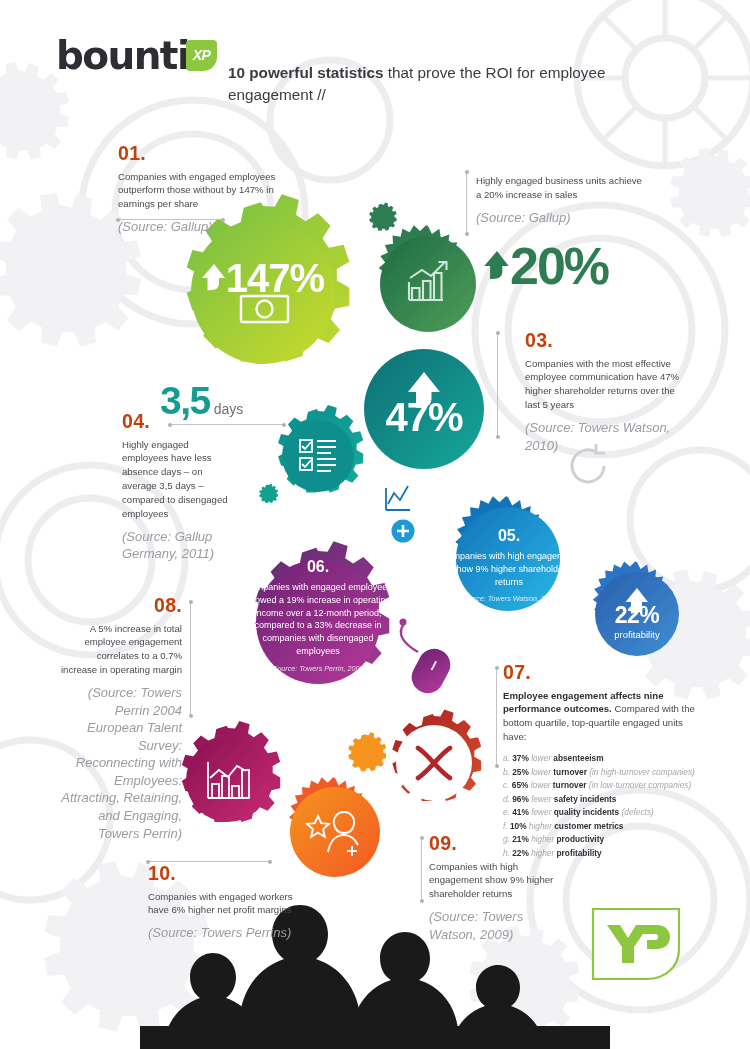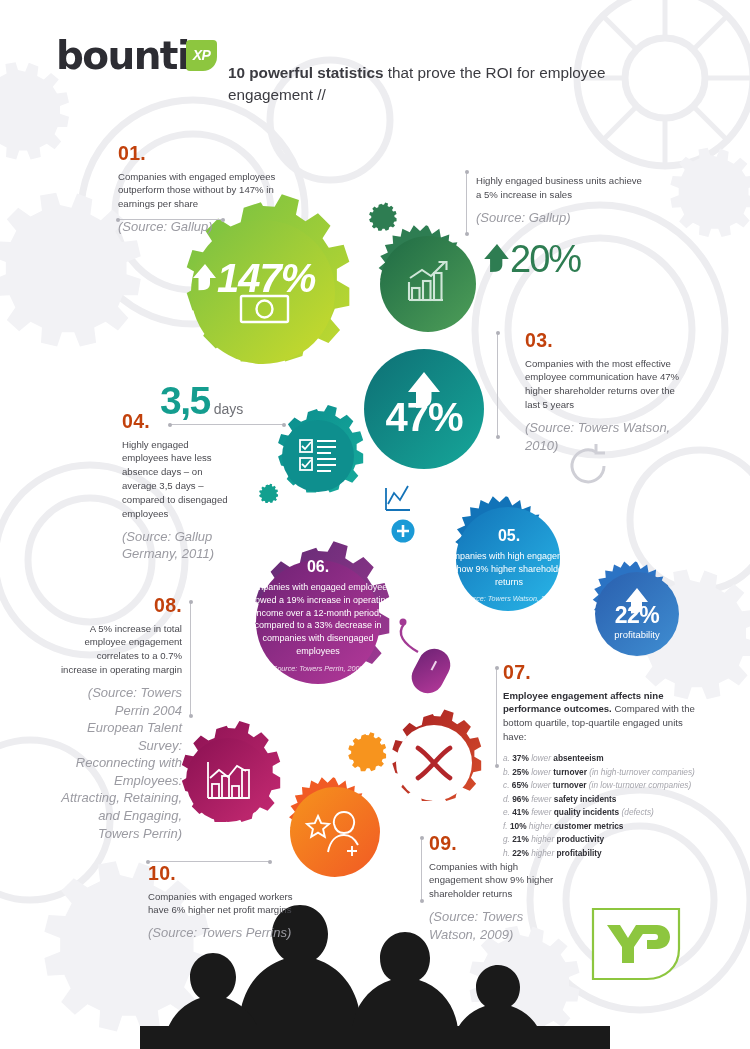--- a/index.html
+++ b/index.html
@@ -387,7 +387,7 @@
   </div>
 
   <div class="abs" style="left:476px;top:168px;width:170px;">
-    <div class="body-txt">Highly engaged business units achieve a 5% increase in sales</div>
+    <div class="body-txt">Highly engaged business units achieve a 20% increase in sales</div>
     <div class="src">(Source: Gallup)</div>
   </div>
   <div class="pct20">

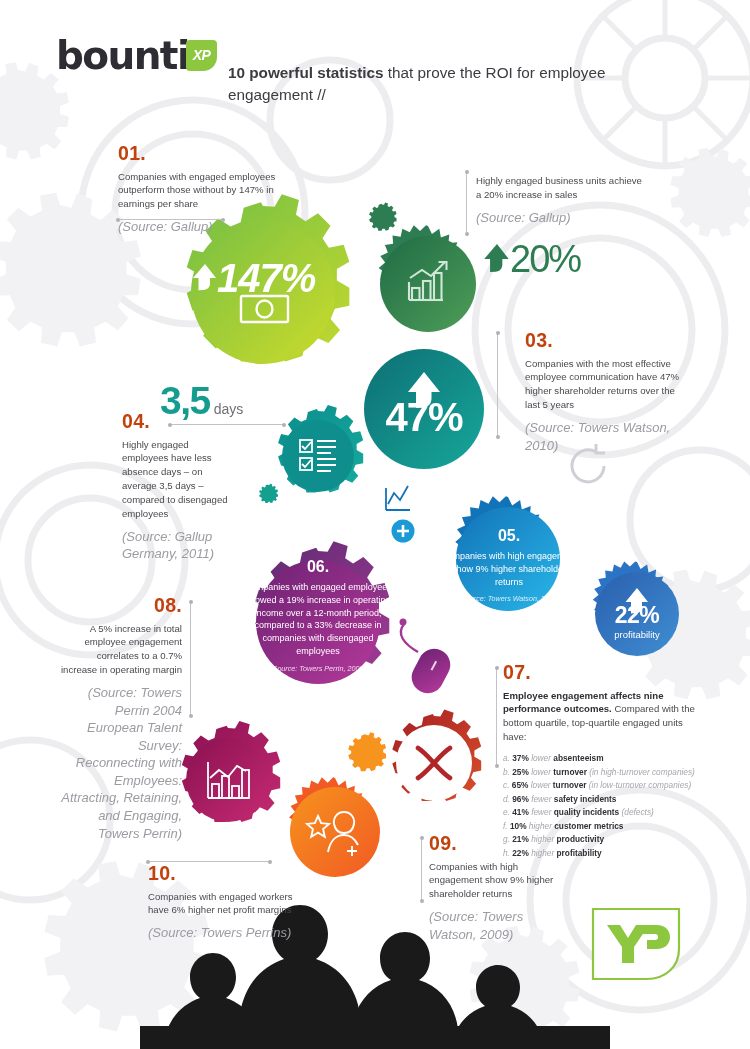--- a/index.html
+++ b/index.html
@@ -378,7 +378,7 @@
   </div>
 
   <div class="abs" style="left:193px;top:258px;width:140px;text-align:center;">
-    <div style="display:flex;align-items:center;font-style:italic;">
+    <div style="display:flex;align-items:center;justify-content:center;">
       <svg width="24" height="30" viewBox="0 0 24 30">
         <path d="M12,1 l11,14 h-6 v5 c0,4.4 -2.4,6.6 -6.4,6.9 l-5.1,0.4 v-12.3 h-5.5 Z" fill="#fff"></path>
       </svg>

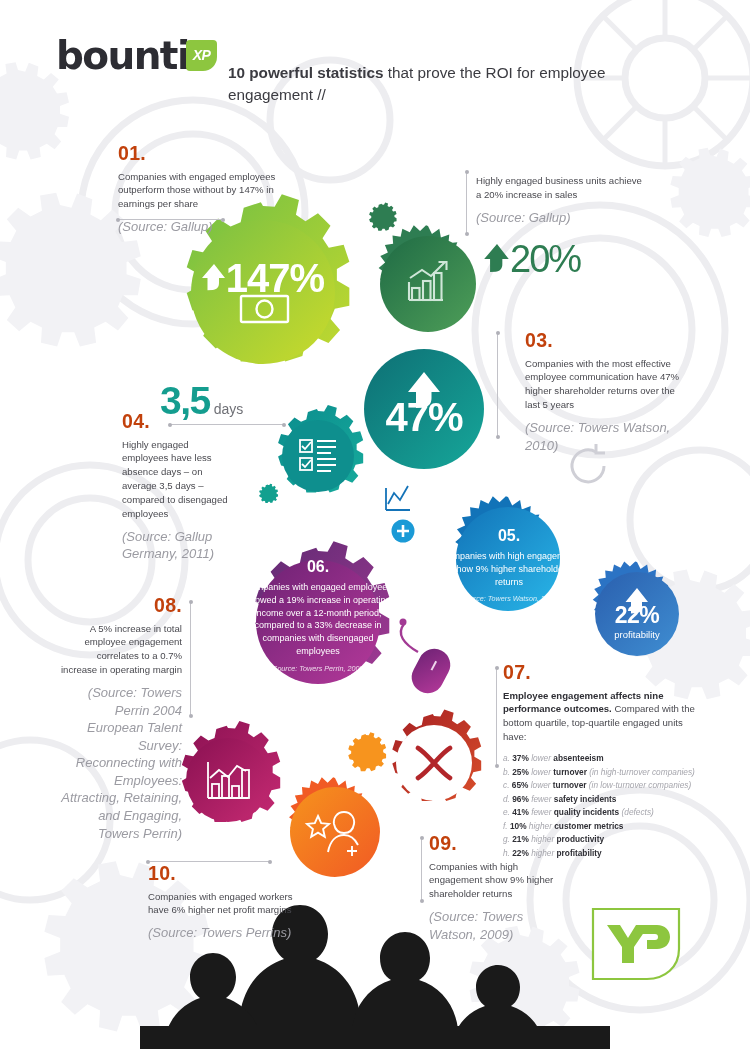--- a/index.html
+++ b/index.html
@@ -53,7 +53,7 @@
   .big-pct{font-size:40px;font-weight:700;color:#fff;letter-spacing:-1px;line-height:1;}
 
   .pct20{position:absolute;left:484px;top:240px;z-index:8;display:flex;align-items:center;}
-  .pct20 .val{font-size:38px;font-weight:400;color:#2e7d52;letter-spacing:-2px;line-height:1;}
+  .pct20 .val{font-size:52px;font-weight:700;color:#2e7d52;letter-spacing:-2px;line-height:1;}
 
   .days35{position:absolute;left:160px;top:381px;z-index:8;display:flex;align-items:baseline;}
   .days35 .v{font-size:39px;font-weight:700;color:#149d8f;letter-spacing:-1.5px;line-height:1;}

